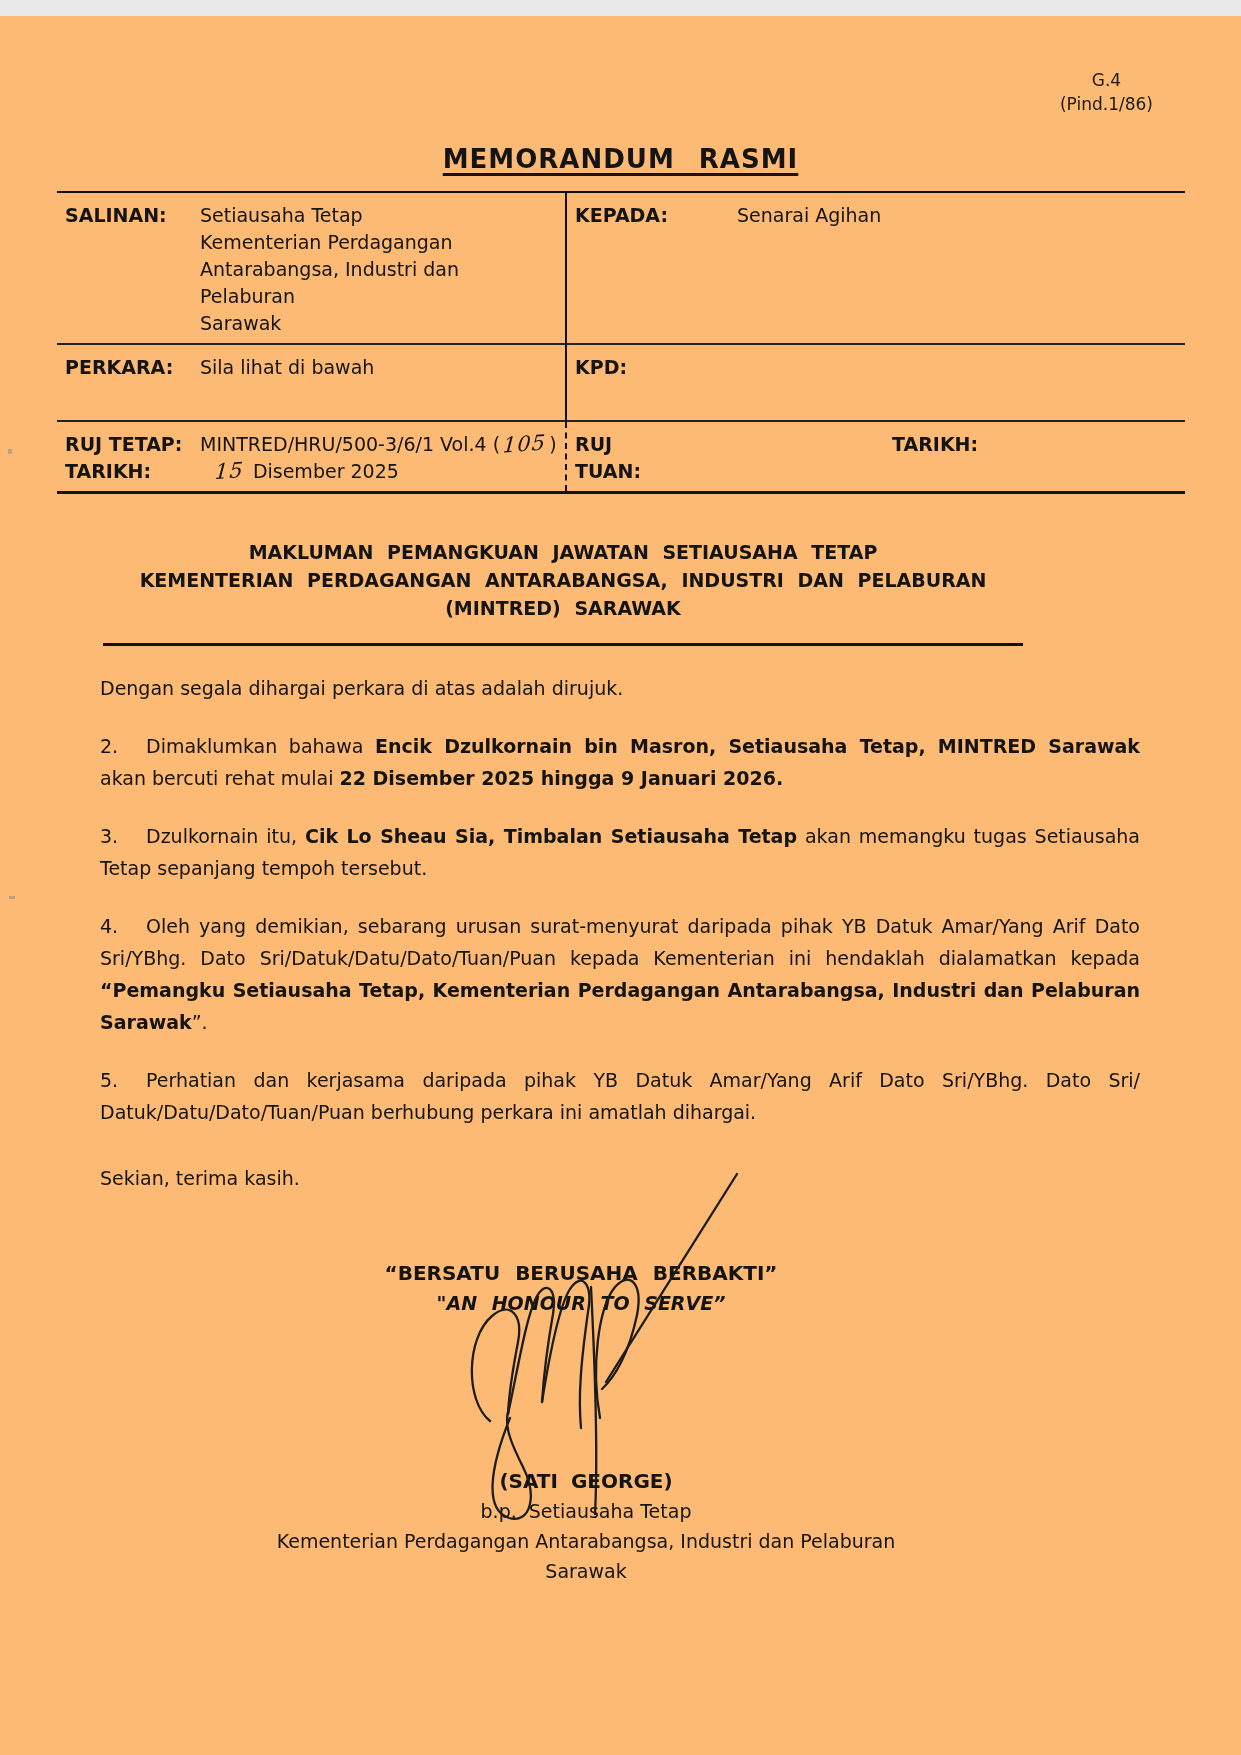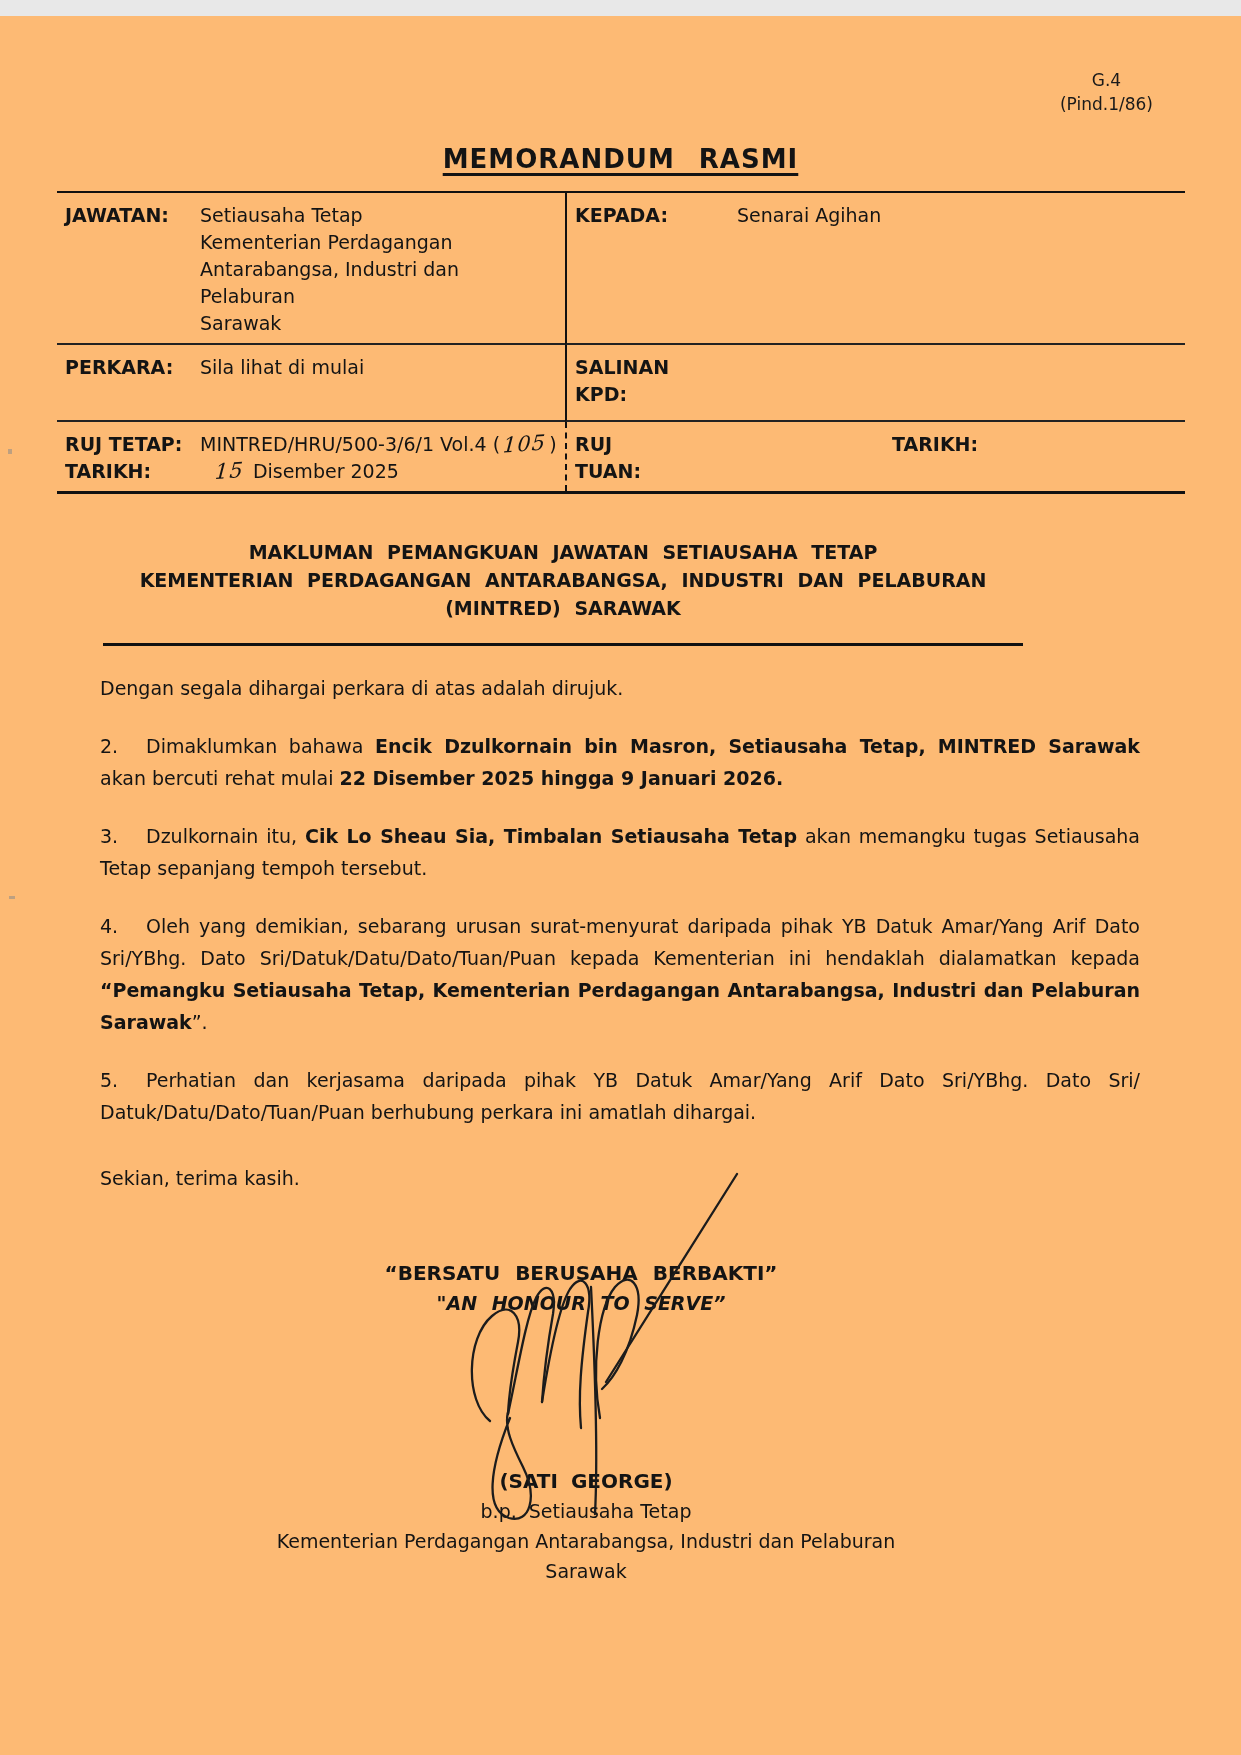--- a/index.html
+++ b/index.html
@@ -85,7 +85,7 @@
 
   <div class="memo-table">
     <div class="cell row1 pairL">
-      <span class="lbl">JAWATAN:</span>
+      <span class="lbl">SALINAN:</span>
       <div>
         <div>Setiausaha Tetap</div>
         <div>Kementerian Perdagangan</div>

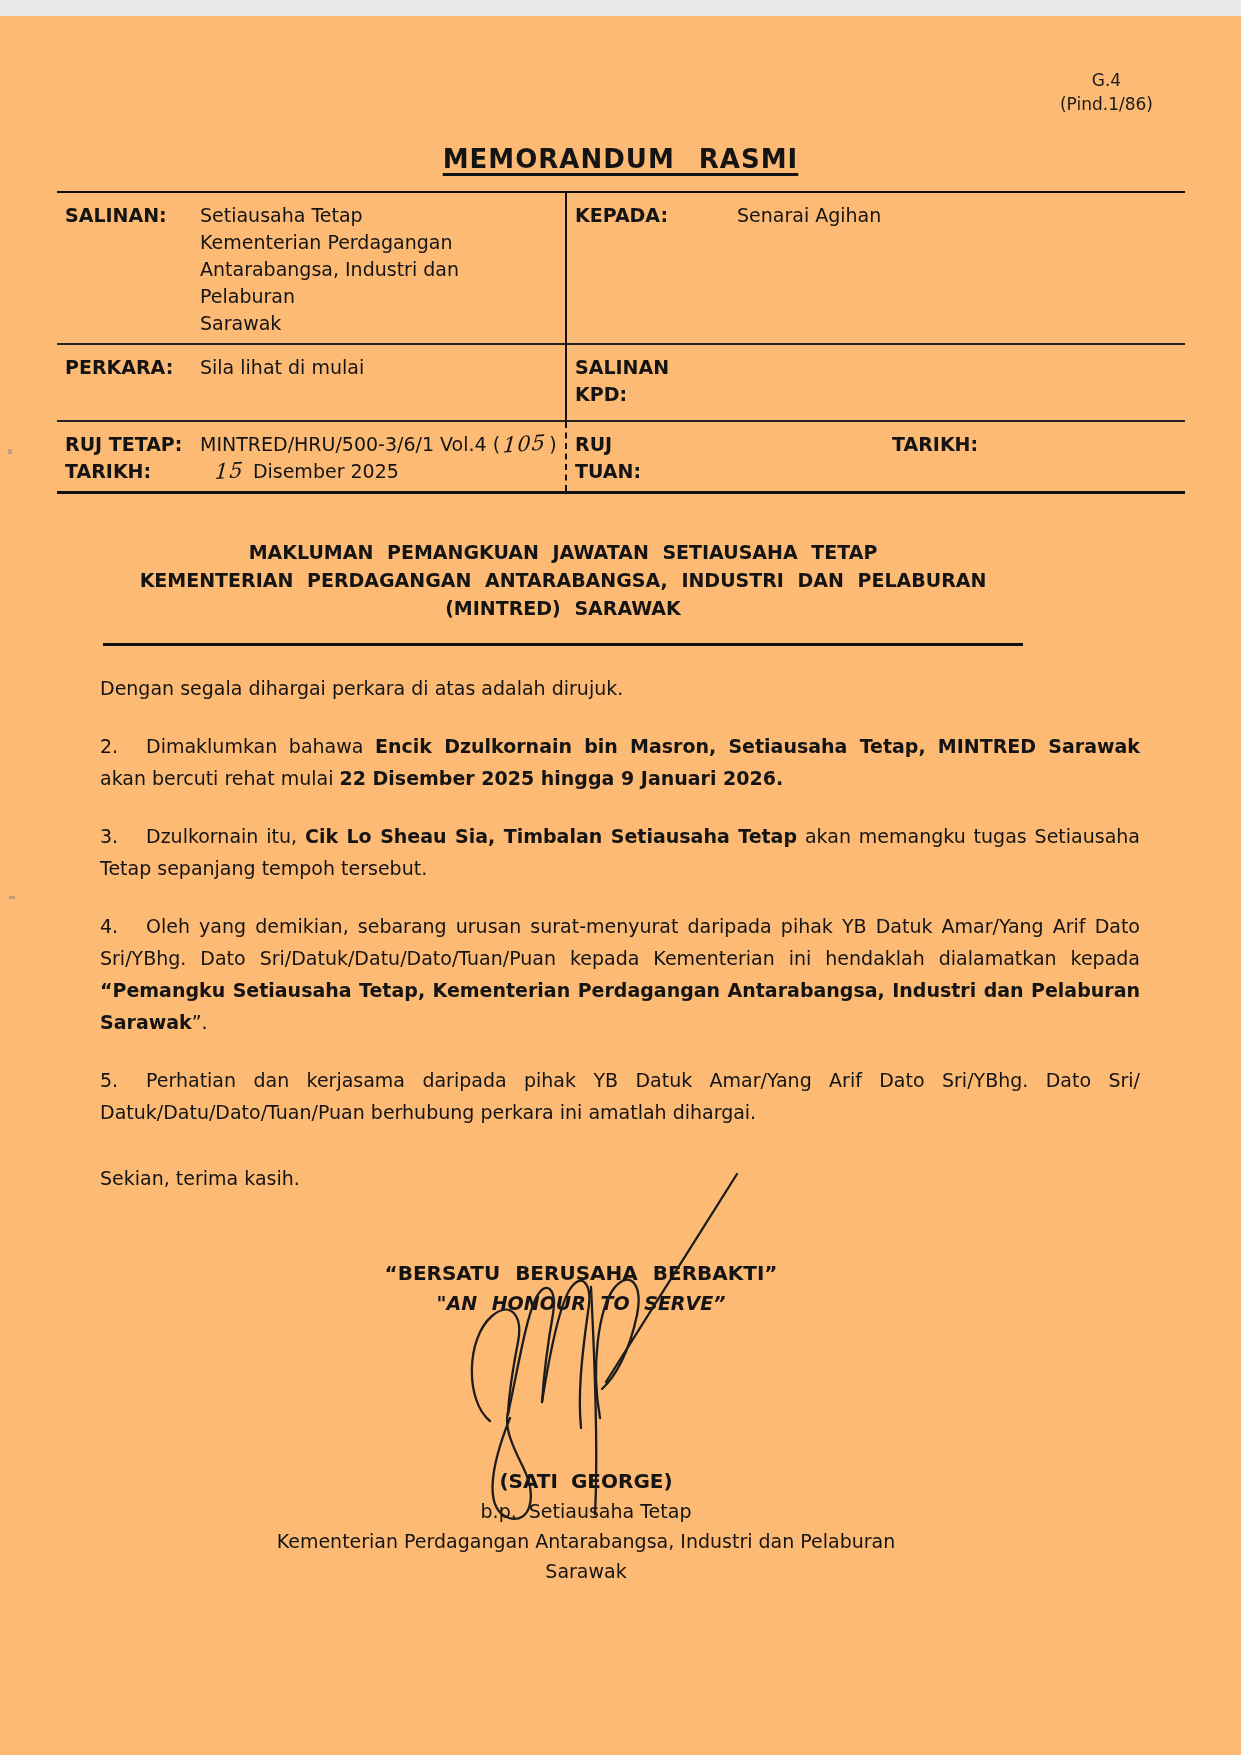--- a/index.html
+++ b/index.html
@@ -100,7 +100,7 @@
 
     <div class="cell row2 pairL">
       <span class="lbl">PERKARA:</span>
-      <span>Sila lihat di mulai</span>
+      <span>Sila lihat di bawah</span>
     </div>
     <div class="cell row2 rightcol">
       <div class="lbl">

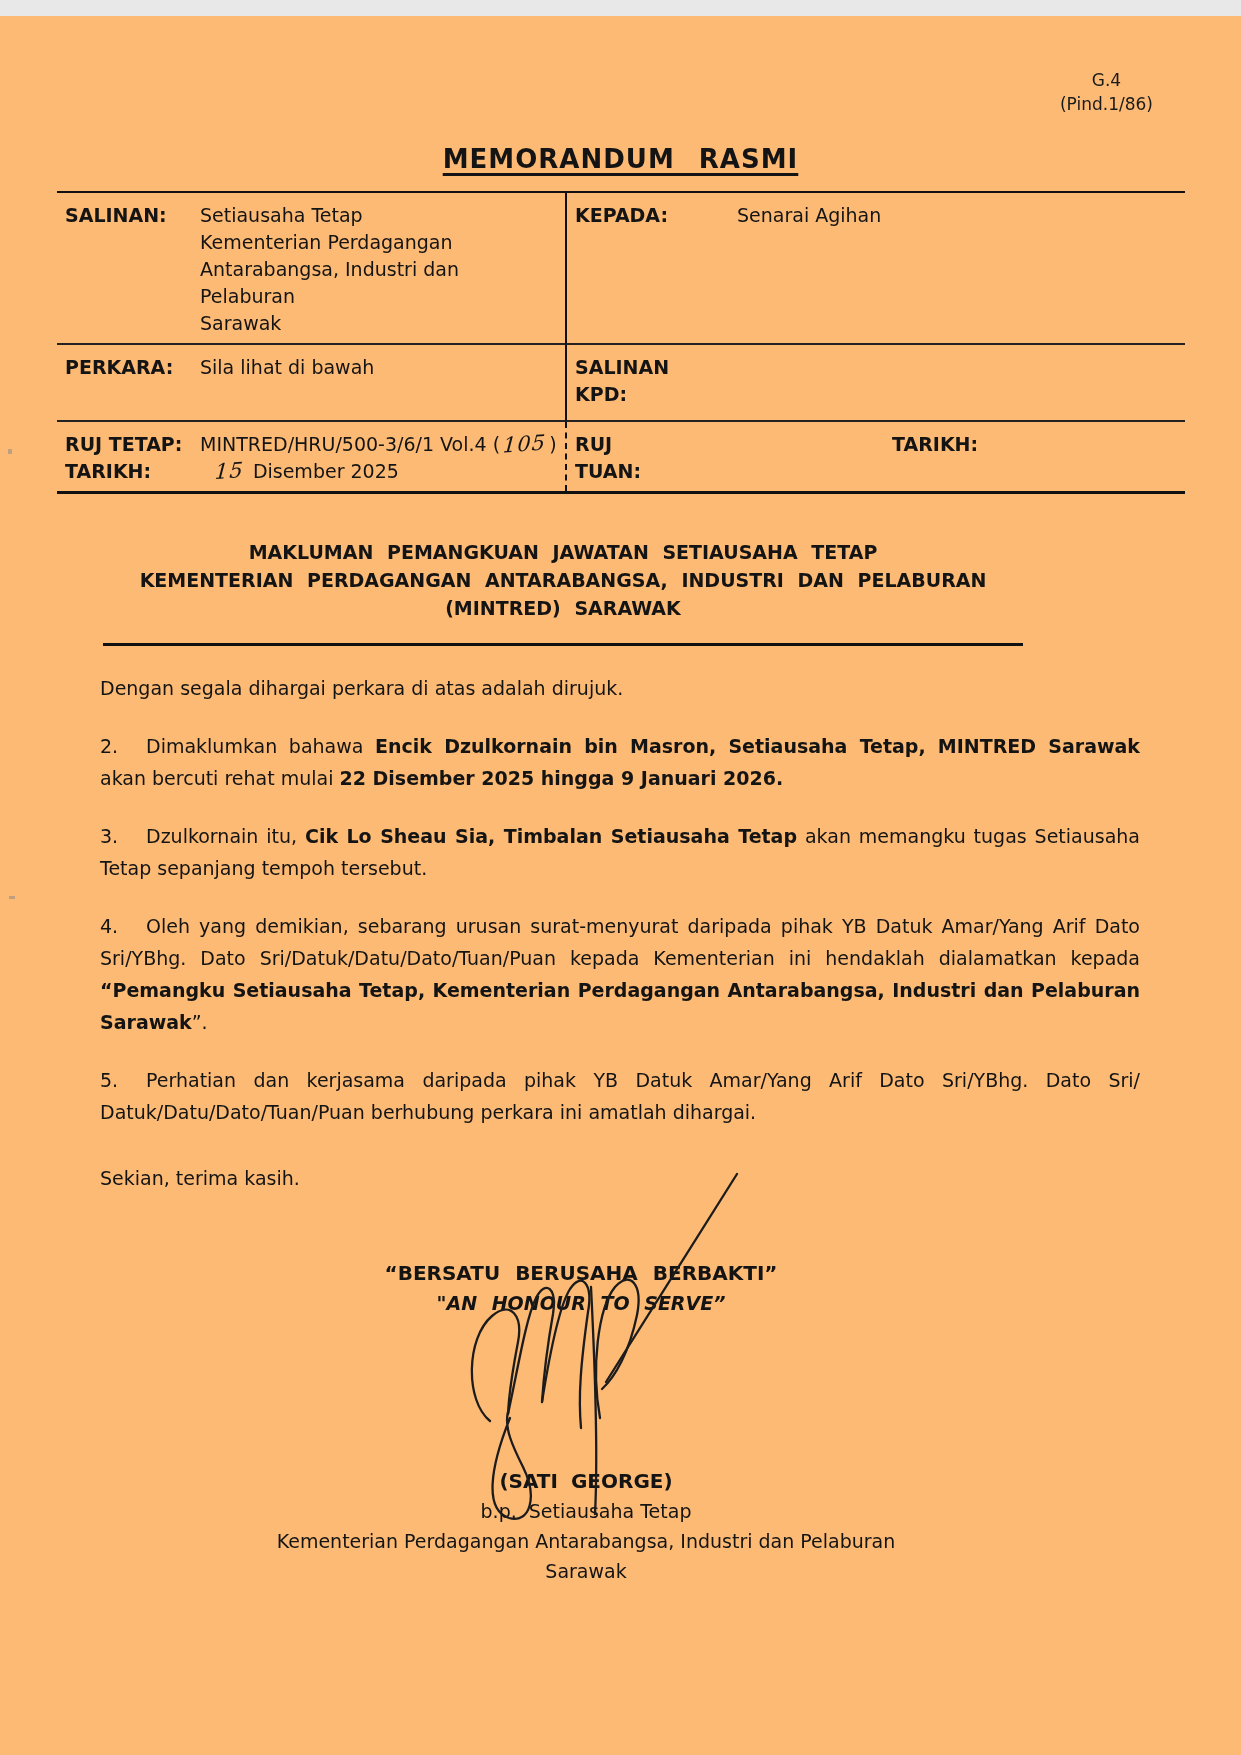--- a/index.html
+++ b/index.html
@@ -104,7 +104,6 @@
     </div>
     <div class="cell row2 rightcol">
       <div class="lbl">
-        <div>SALINAN</div>
         <div>KPD:</div>
       </div>
     </div>

